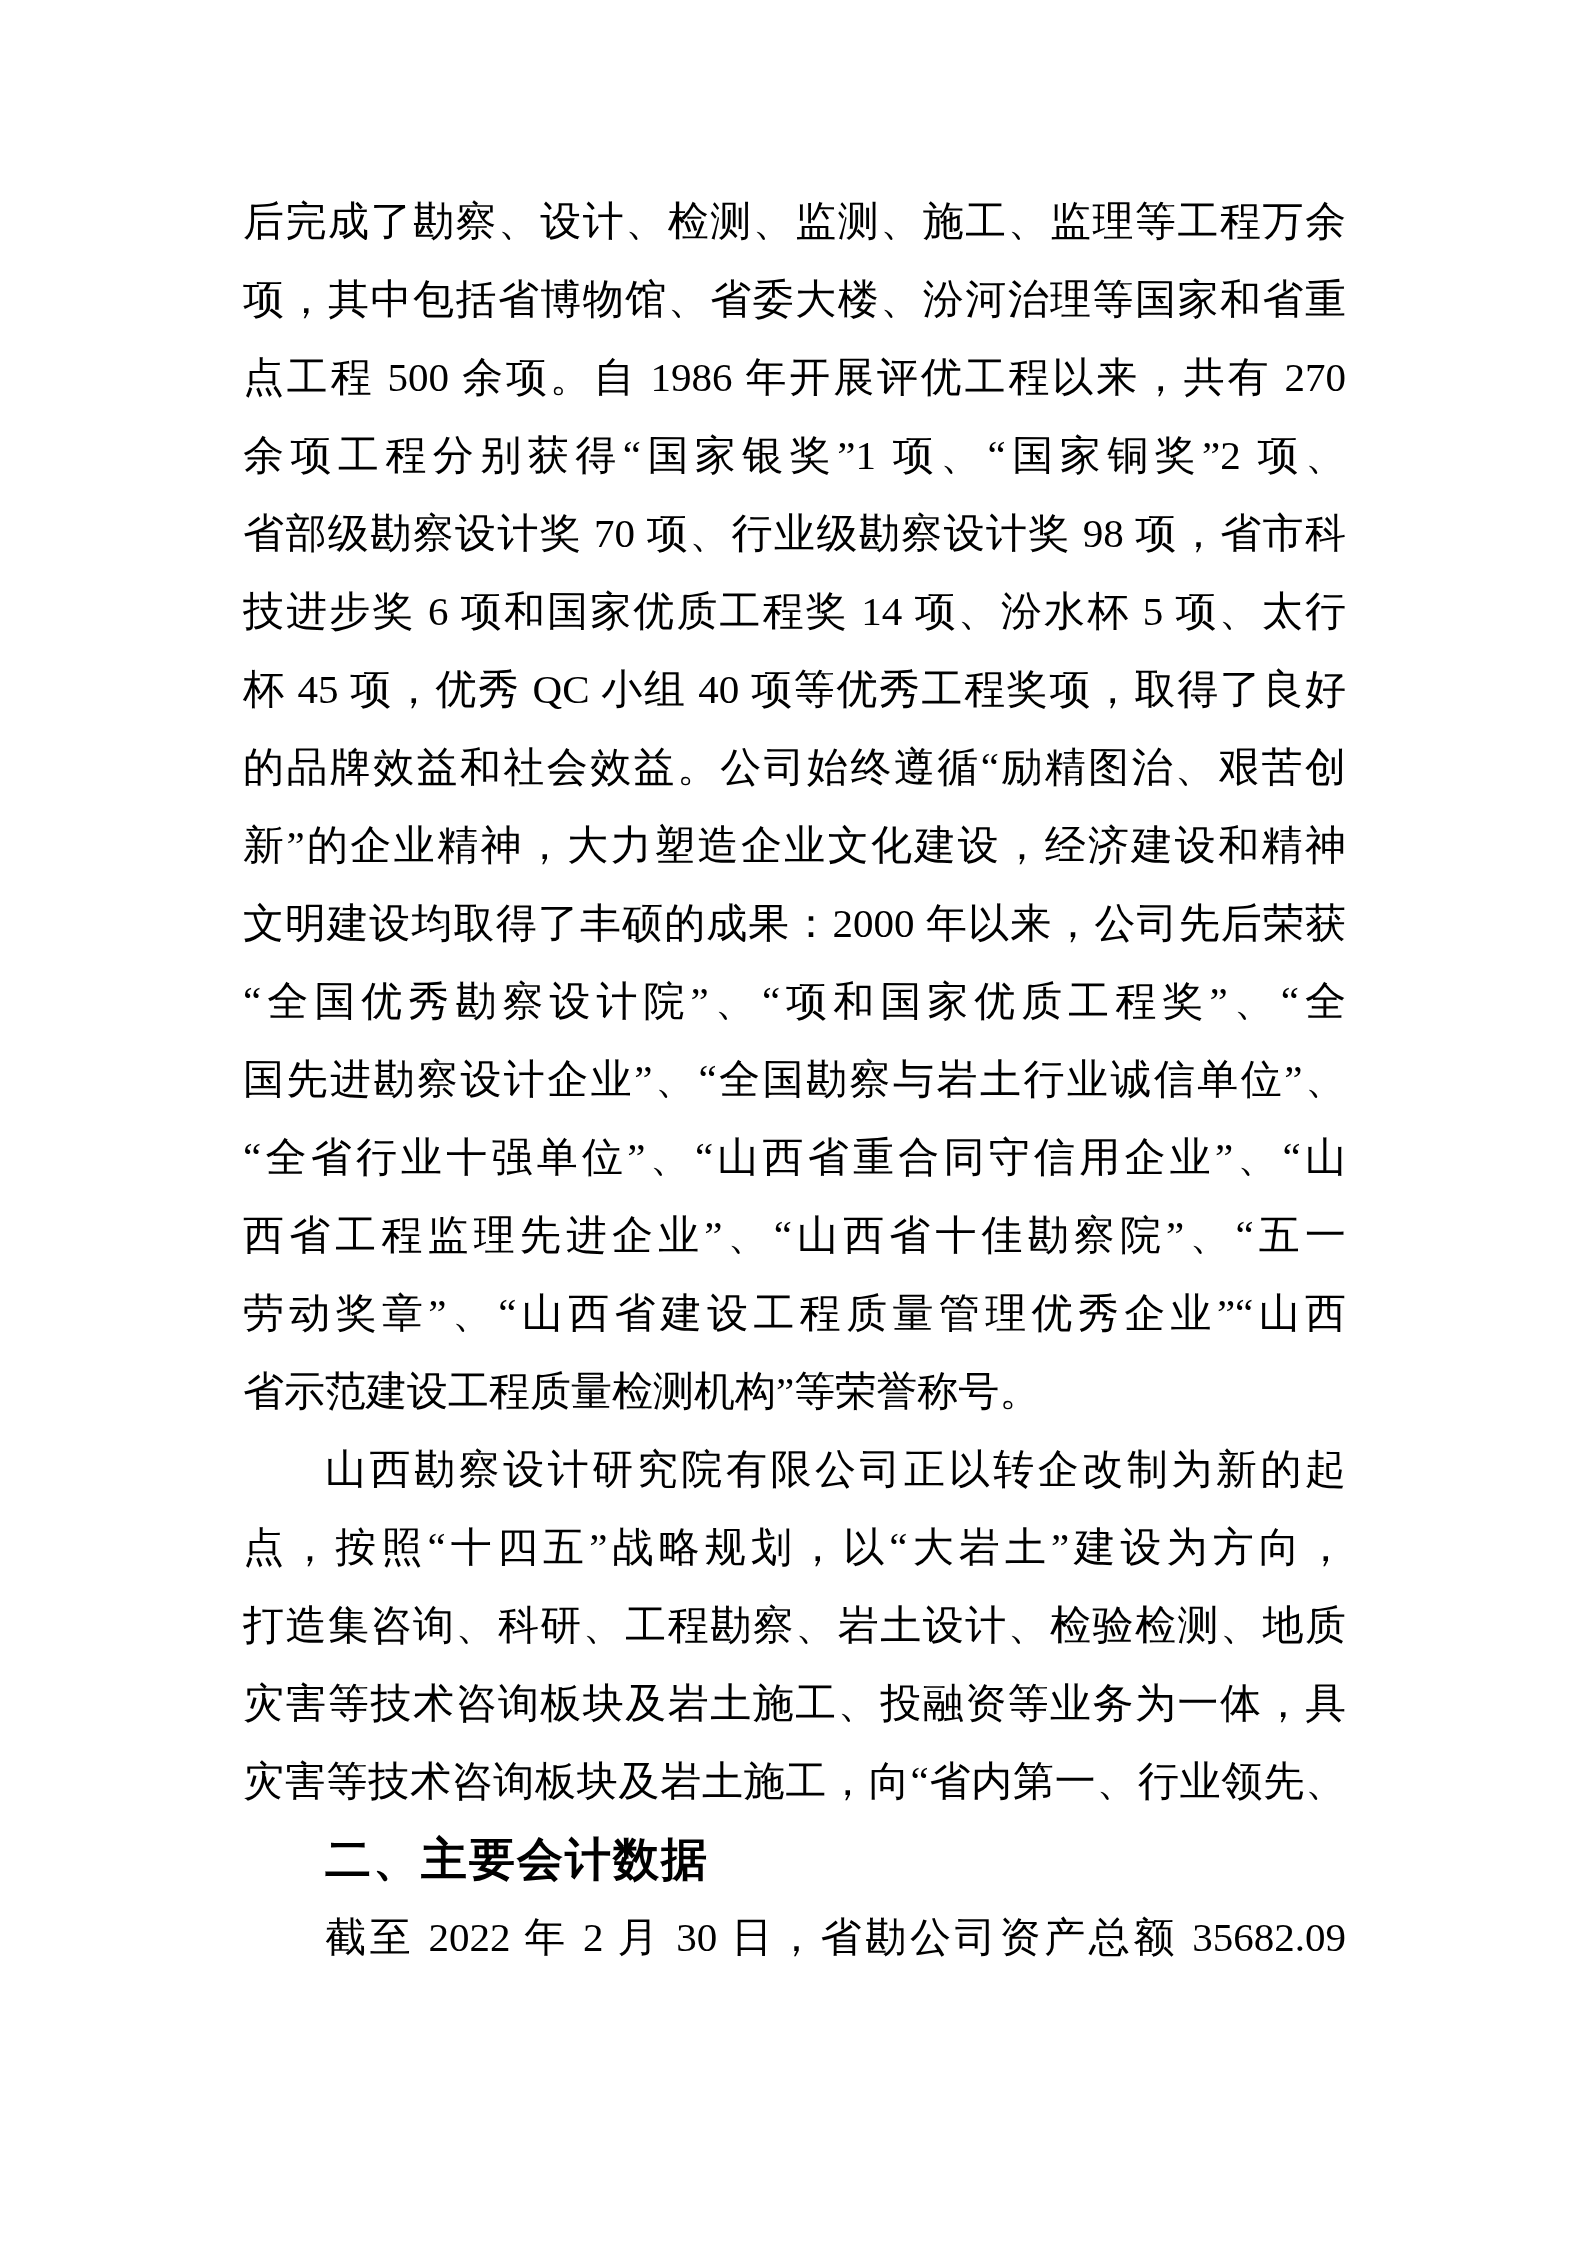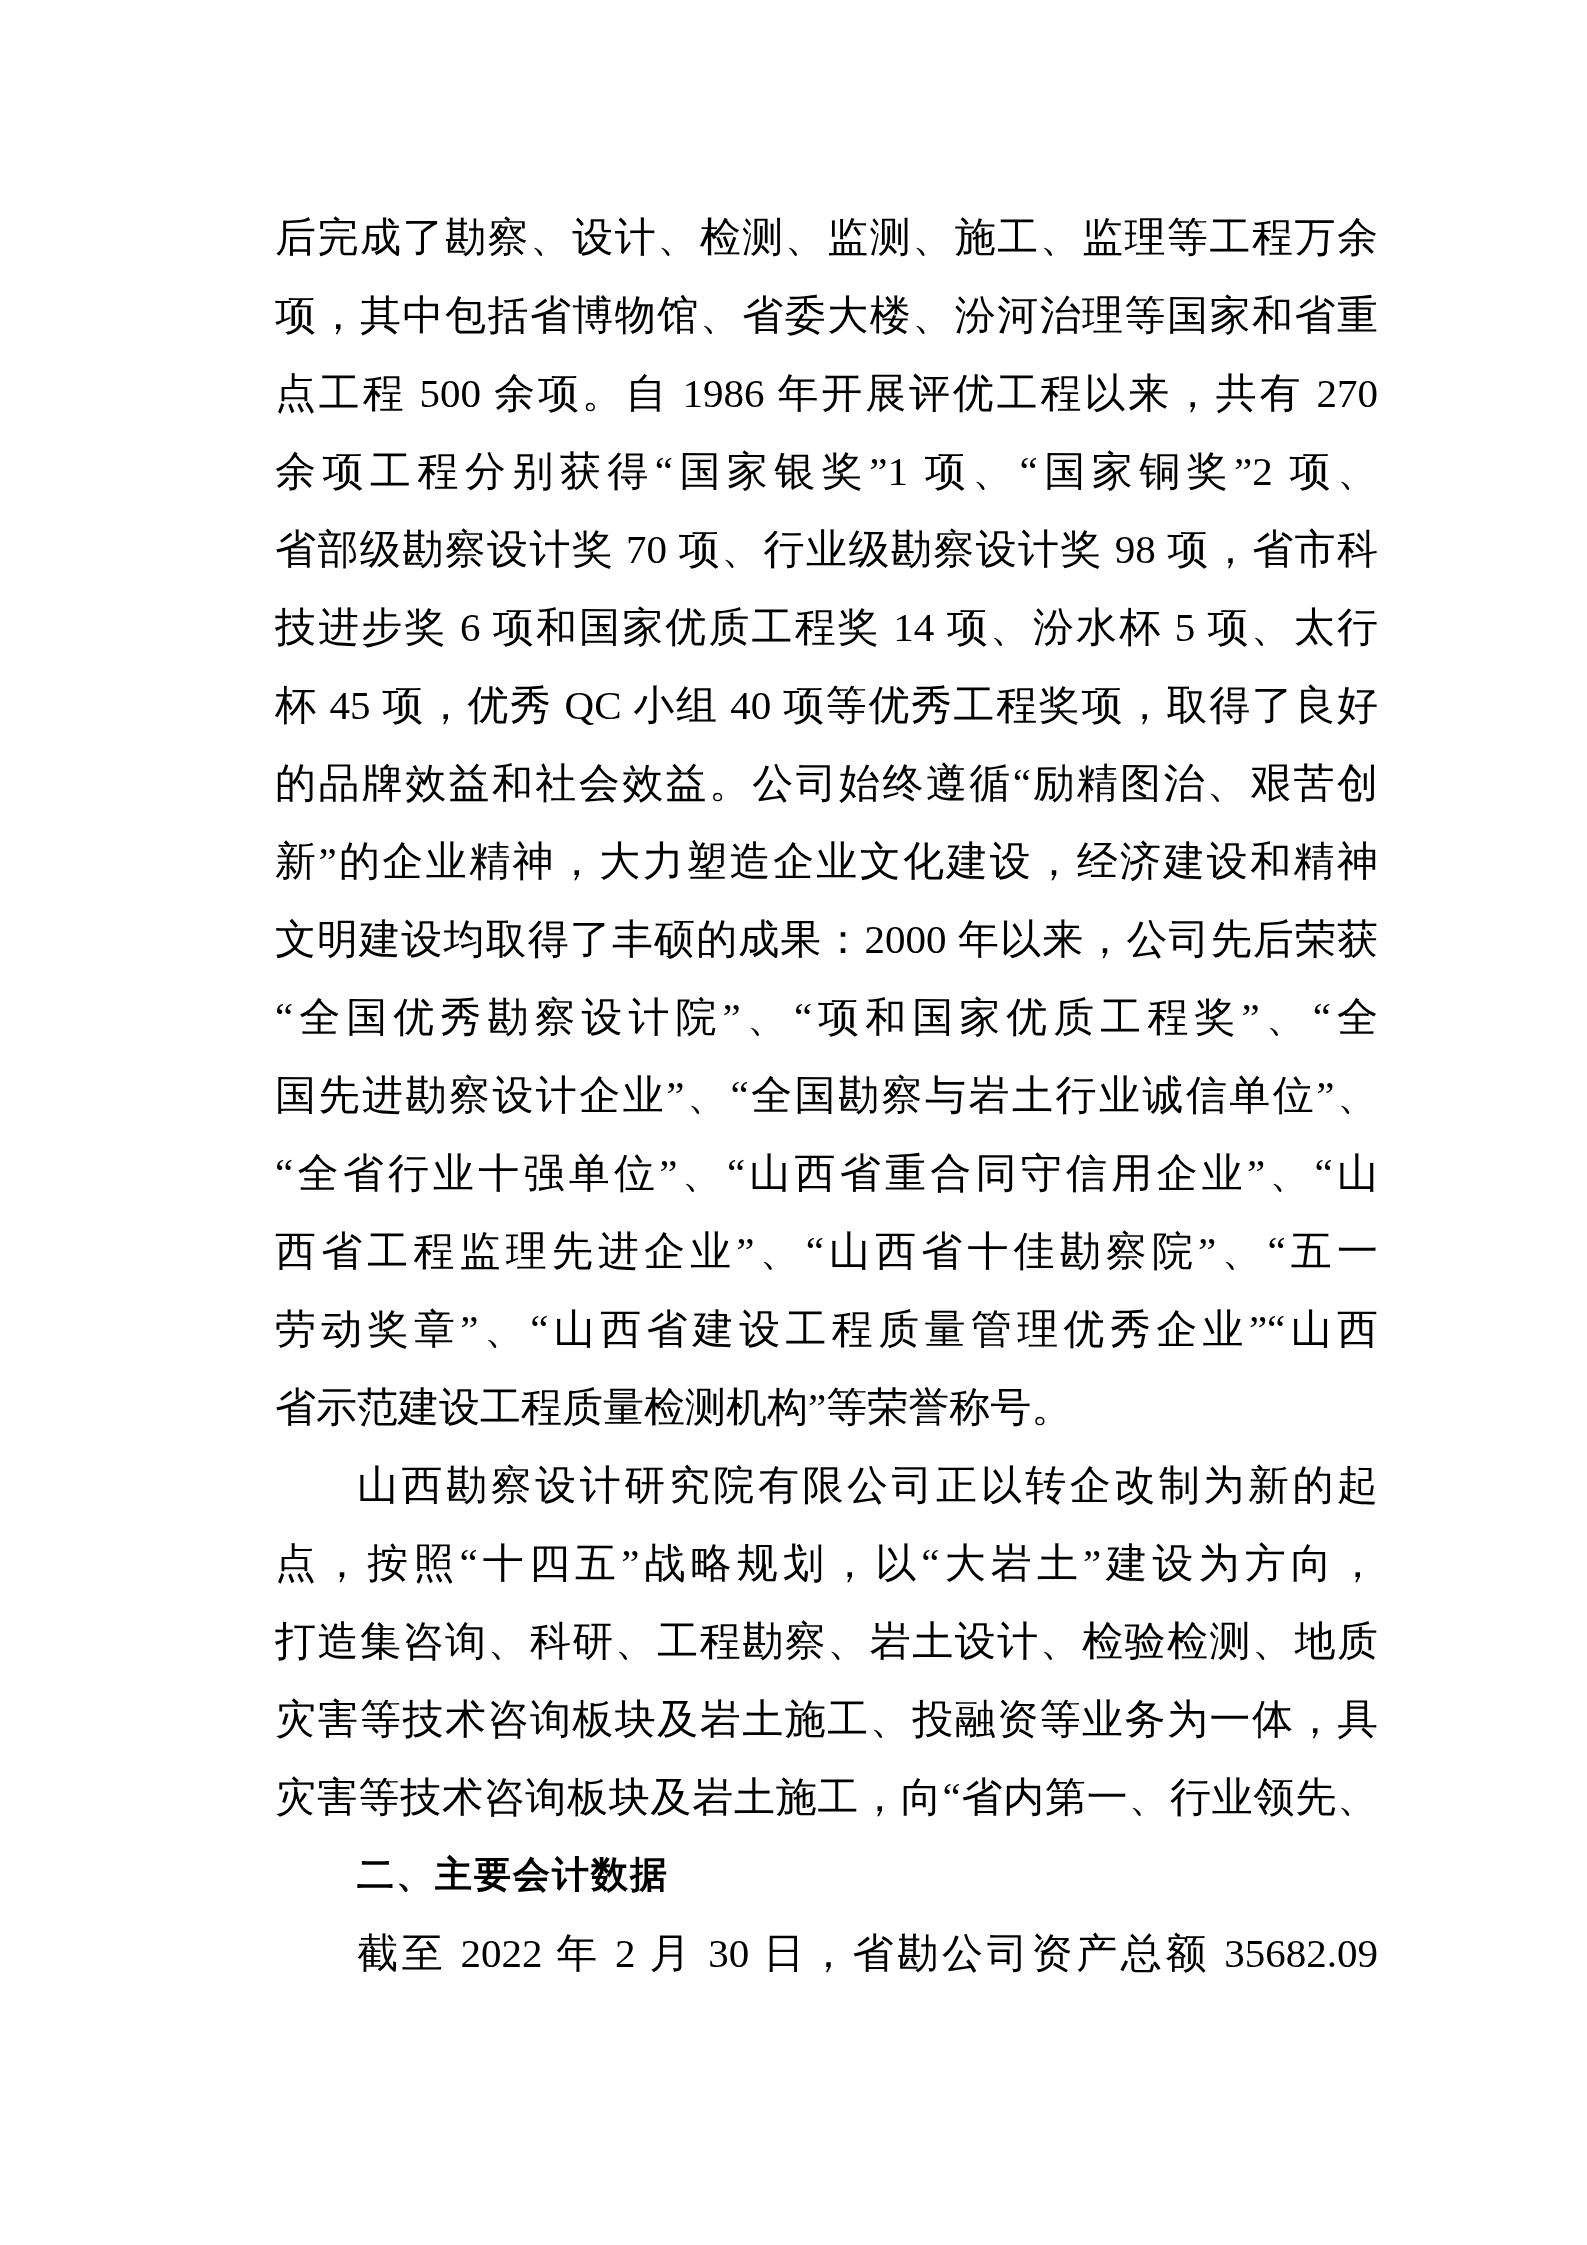--- a/index.html
+++ b/index.html
@@ -17,10 +17,9 @@
   .text-block {
     position: absolute;
     left: 243px;
-    top: 198px;
+    top: 182px;
     width: 1103px;
     color: #000000;
-    margin-left: 32px;
   }
   .paragraph { margin: 0; padding: 0; }
   .line {

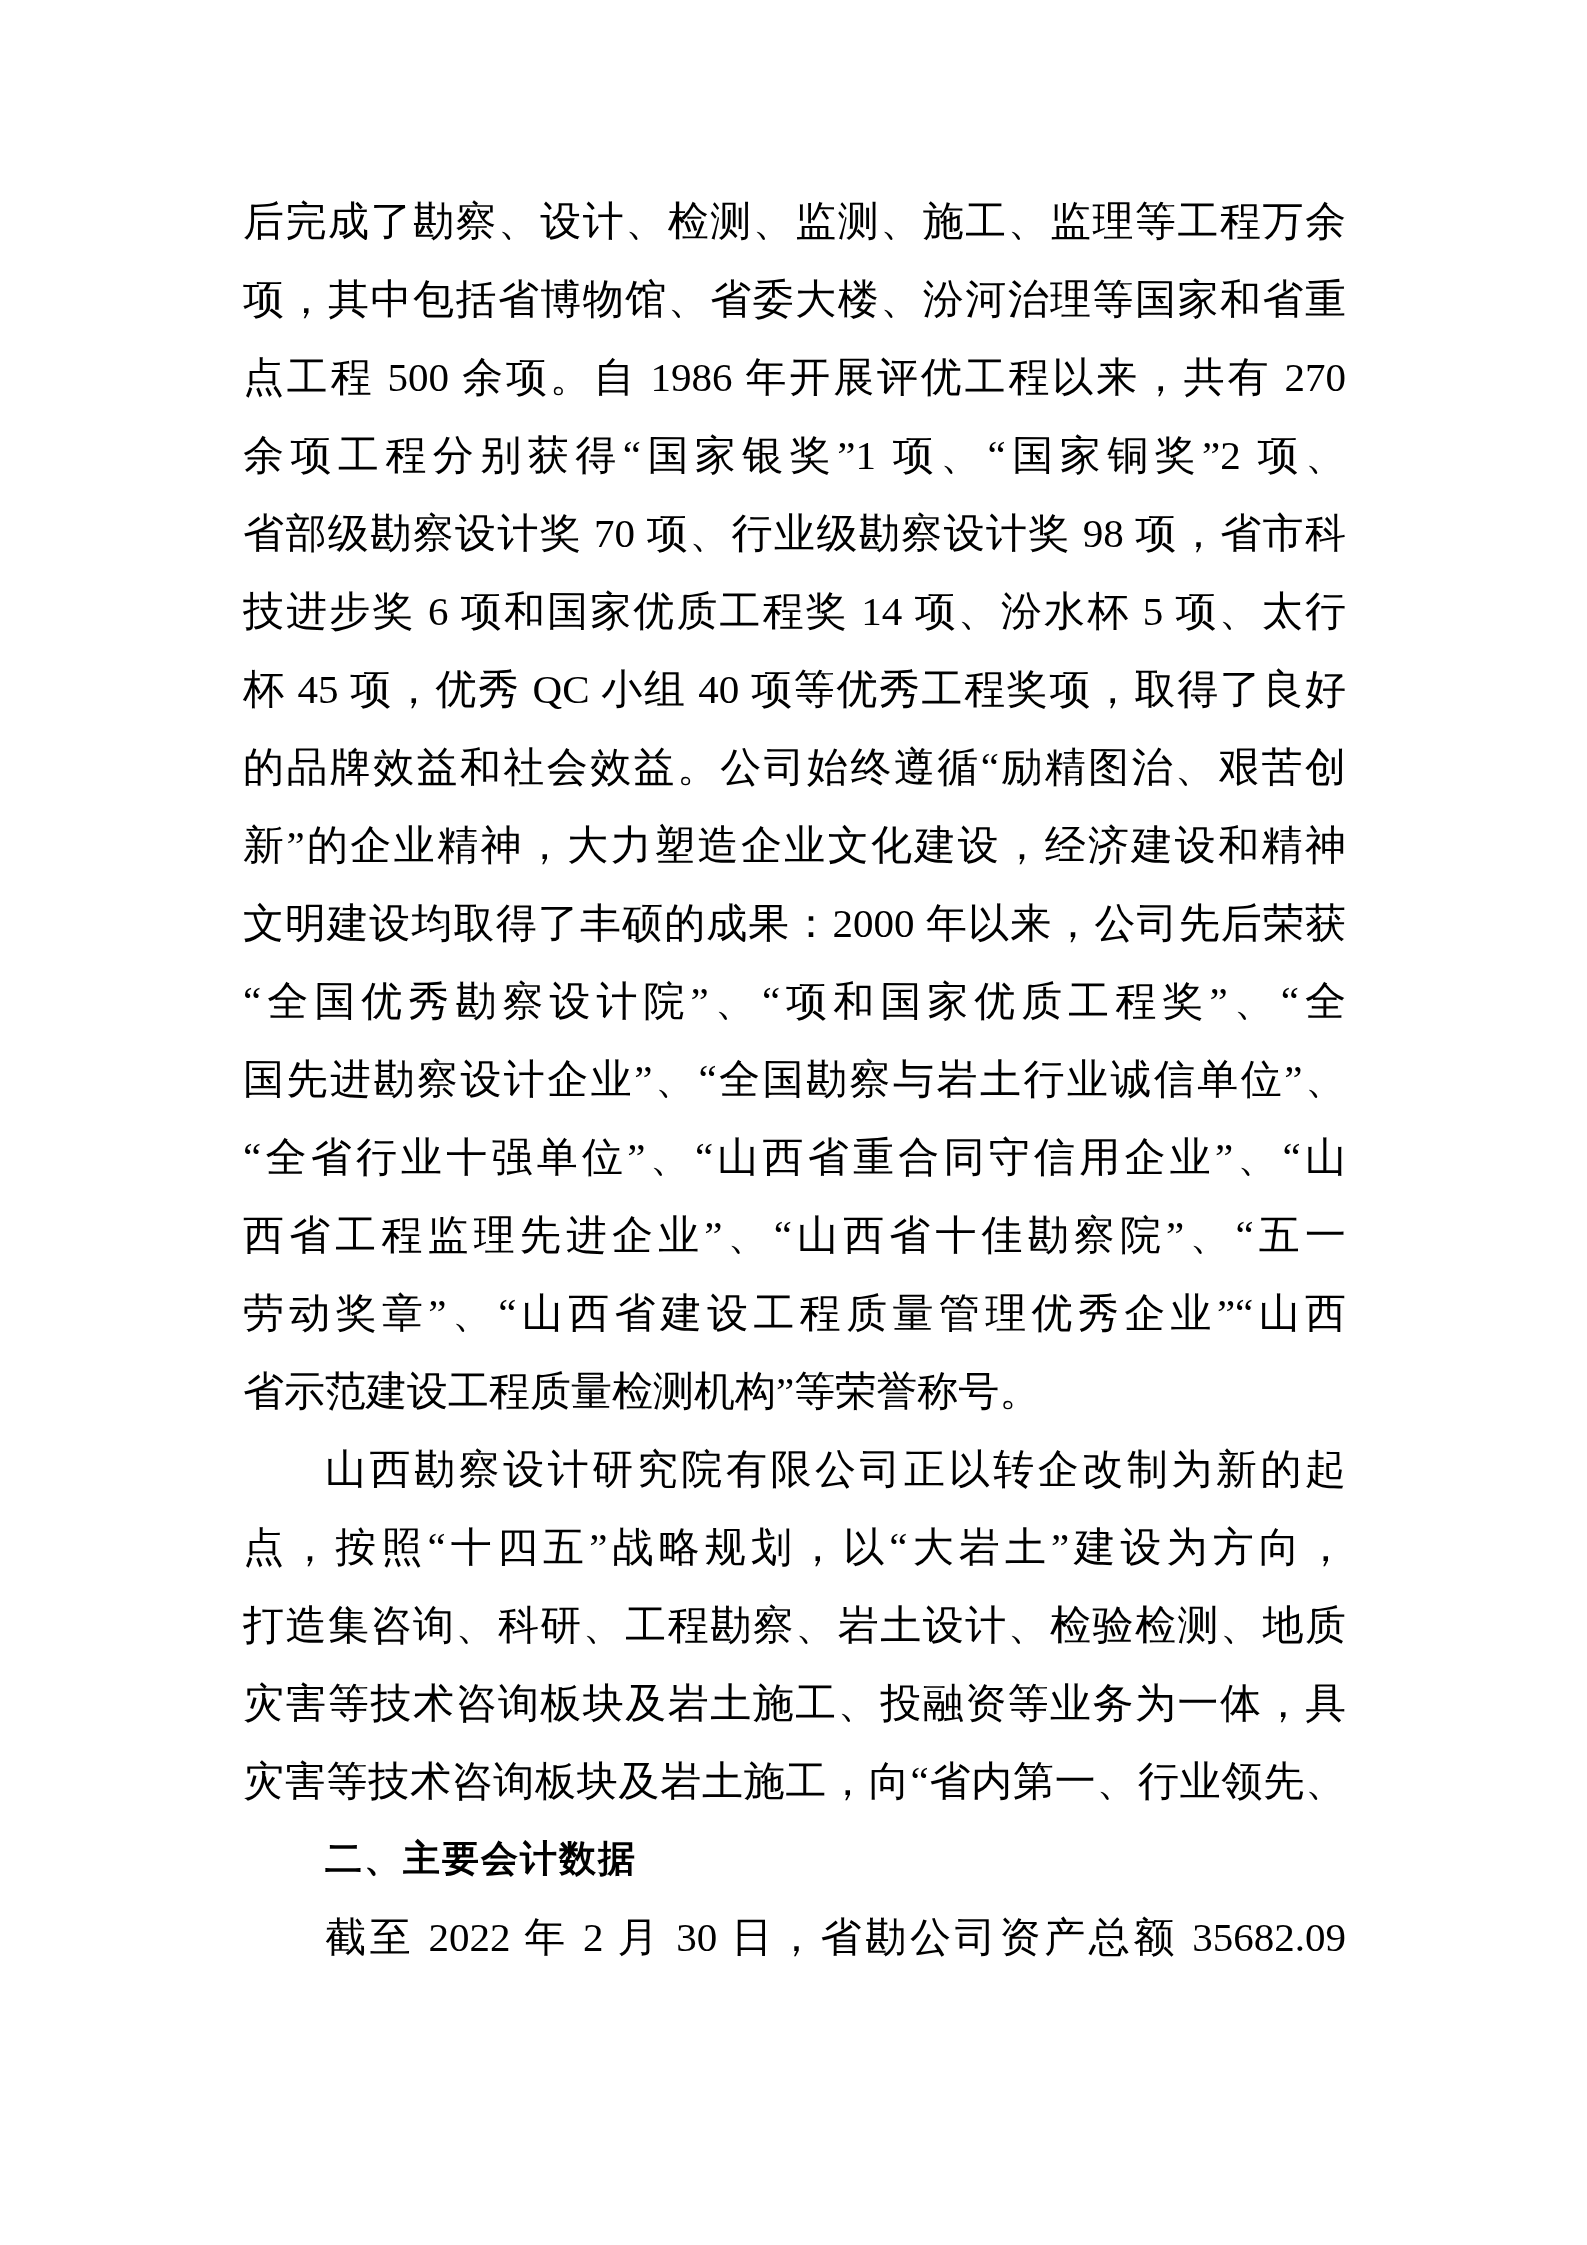--- a/index.html
+++ b/index.html
@@ -44,7 +44,7 @@
   .paragraph.heading .line {
     font-family: "Liberation Sans", "DejaVu Sans", sans-serif;
     font-weight: 700;
-    font-size: 37px;
+    font-size: 46px;
     letter-spacing: 2px;
   }
 </style>

